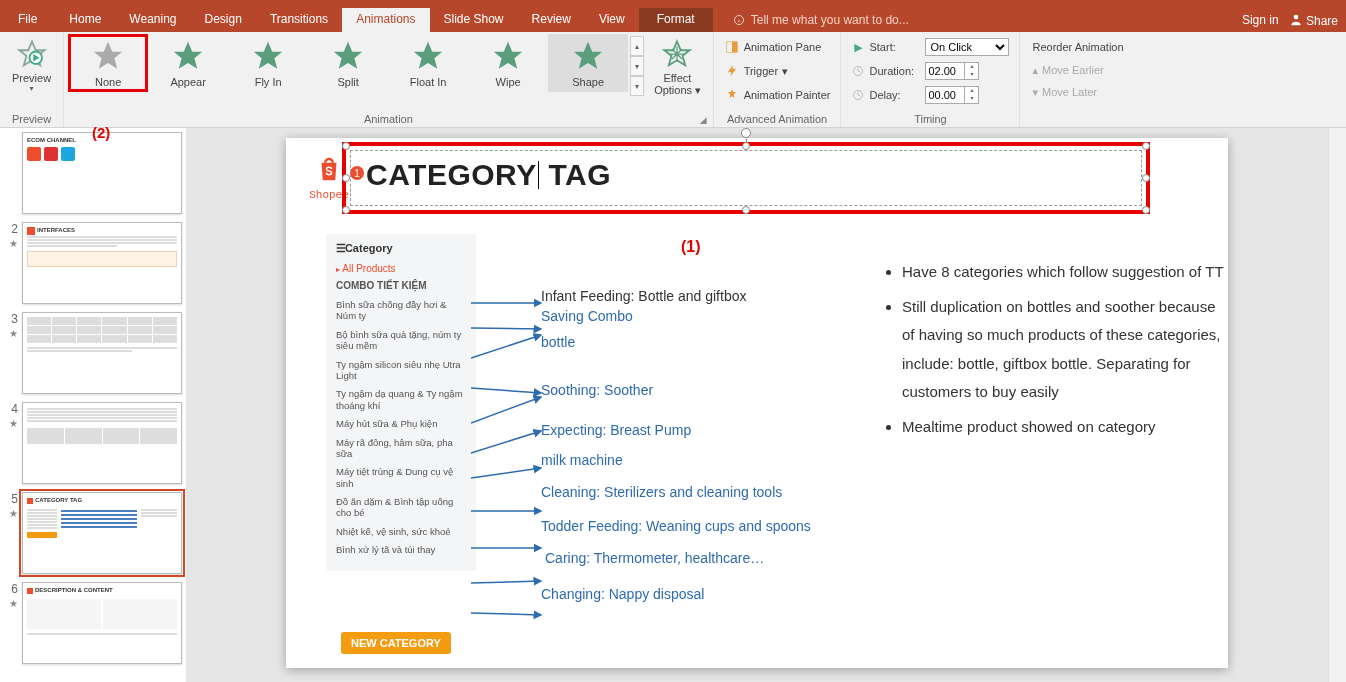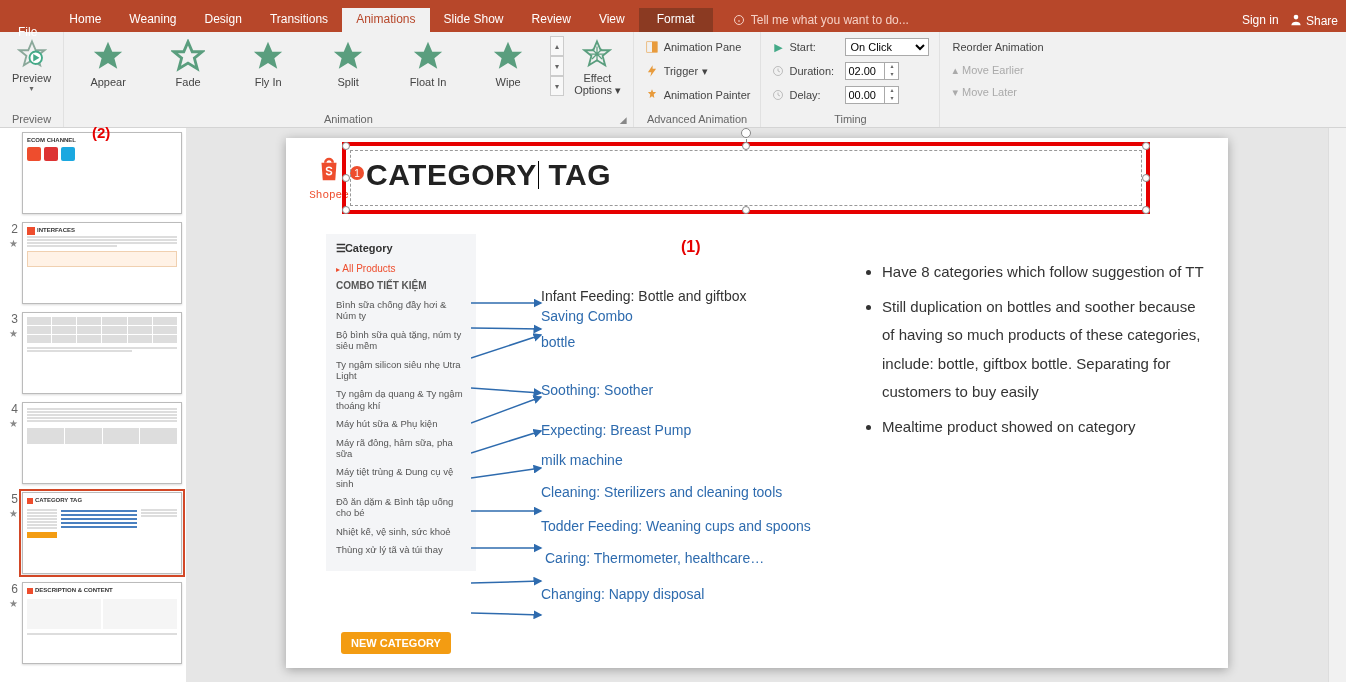--- a/index.html
+++ b/index.html
@@ -11,7 +11,7 @@
   
   .ribbon-tabs { display: flex; align-items: stretch; background: #B7472A; color: #fff; height: 24px; font-size: 12px; }
   .ribbon-tabs .tab { padding: 4px 14px; cursor: pointer; white-space: nowrap; }
-  .ribbon-tabs .tab.file { background: #B7472A; padding: 4px 18px; margin-top: 13px; }
+  .ribbon-tabs .tab.file { background: #B7472A; padding: 4px 18px; }
   .ribbon-tabs .tab.active { background: #F1F1F1; color: #B7472A; }
   .ribbon-tabs .tab.format { background: #8B3A22; padding: 4px 18px; }
   .ribbon-tabs .spacer { flex: 1; display: flex; align-items: center; padding-left: 20px; color: #f5d0c5; }

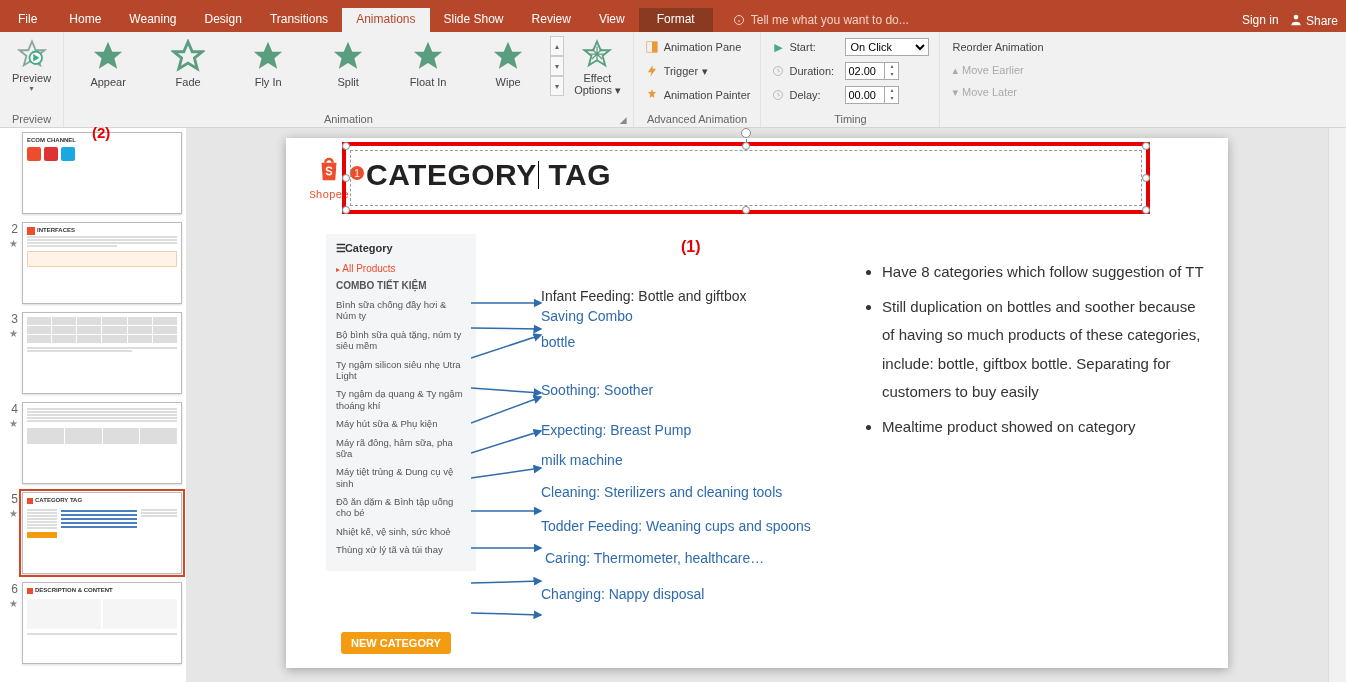--- a/index.html
+++ b/index.html
@@ -171,6 +171,14 @@
 
   <div class="group" style="flex:0 0 auto">
     <div class="row">
+      <div class="anim-item selected-none">
+        <span class="star">
+            <svg width="34" height="34" viewBox="0 0 24 24">
+              <polygon points="12,2 15,9 22,9 16.5,13.5 18.5,21 12,17 5.5,21 7.5,13.5 2,9 9,9" fill="#aaa"></polygon>
+            </svg>
+          </span>
+        <span class="cap">None</span>
+      </div>
       <div class="anim-item">
         <span class="star">
             <svg width="34" height="34" viewBox="0 0 24 24">

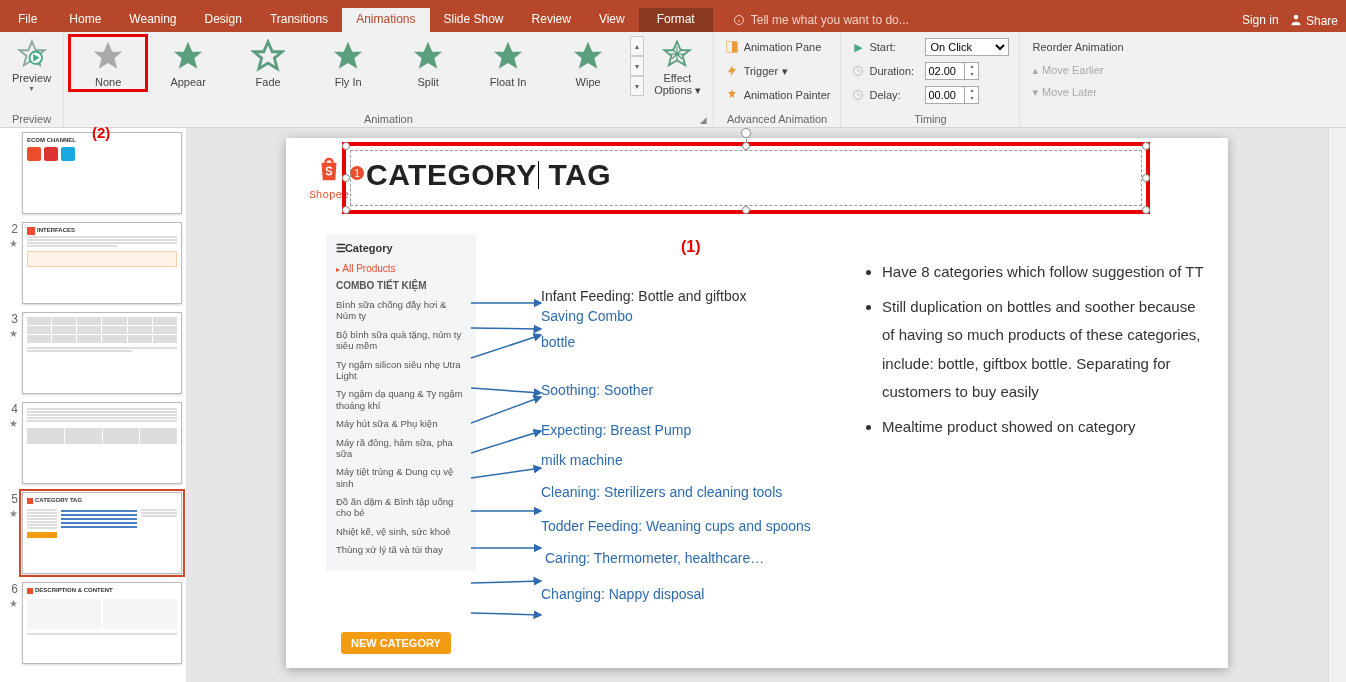--- a/index.html
+++ b/index.html
@@ -186,14 +186,6 @@
             </svg>
           </span>
         <span class="cap">Appear</span>
-      </div>
-      <div class="anim-item">
-        <span class="star">
-            <svg width="34" height="34" viewBox="0 0 24 24">
-              <polygon points="12,2 15,9 22,9 16.5,13.5 18.5,21 12,17 5.5,21 7.5,13.5 2,9 9,9" fill="none" stroke="#5a9e7e" stroke-width="2"></polygon>
-            </svg>
-          </span>
-        <span class="cap">Fade</span>
       </div>
       <div class="anim-item">
         <span class="star">

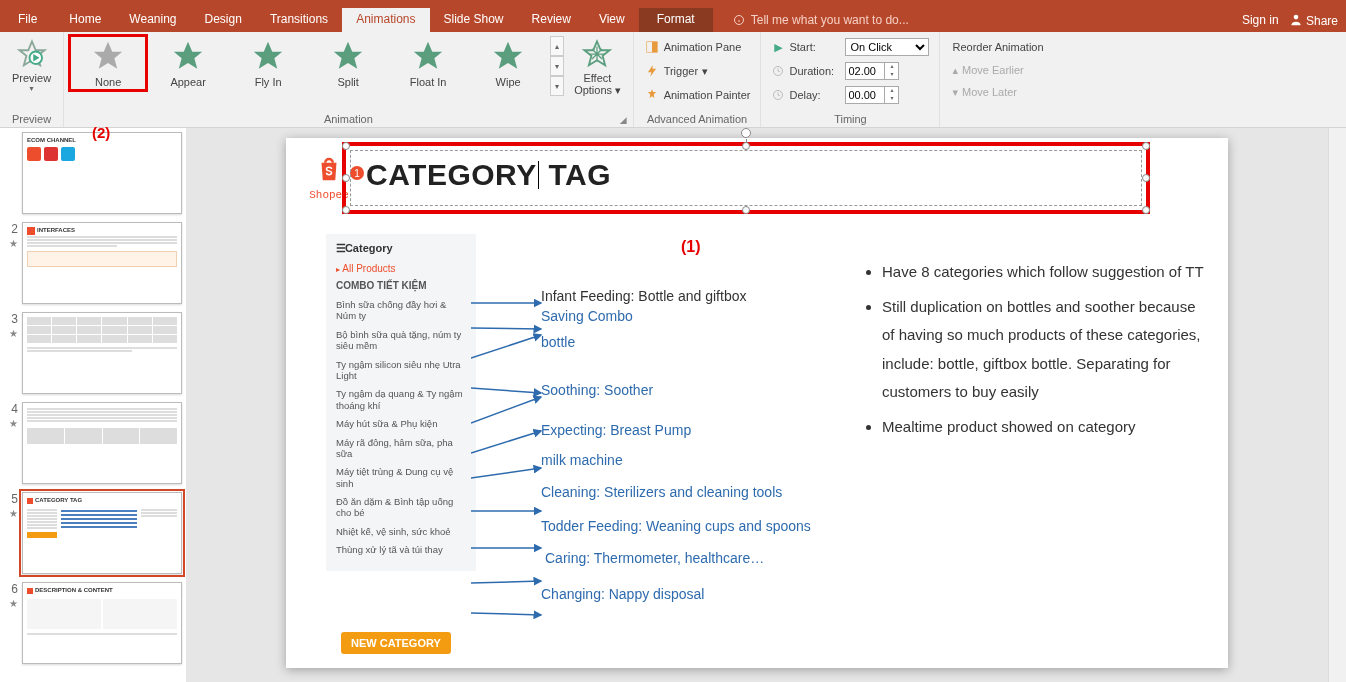--- a/index.html
+++ b/index.html
@@ -218,6 +218,14 @@
             </svg>
           </span>
         <span class="cap">Wipe</span>
+      </div>
+      <div class="anim-item active-shape">
+        <span class="star">
+            <svg width="34" height="34" viewBox="0 0 24 24">
+              <polygon points="12,2 15,9 22,9 16.5,13.5 18.5,21 12,17 5.5,21 7.5,13.5 2,9 9,9" fill="#5a9e7e"></polygon>
+            </svg>
+          </span>
+        <span class="cap">Shape</span>
       </div>
       <div class="gallery-scroll">
         <div>▴</div>

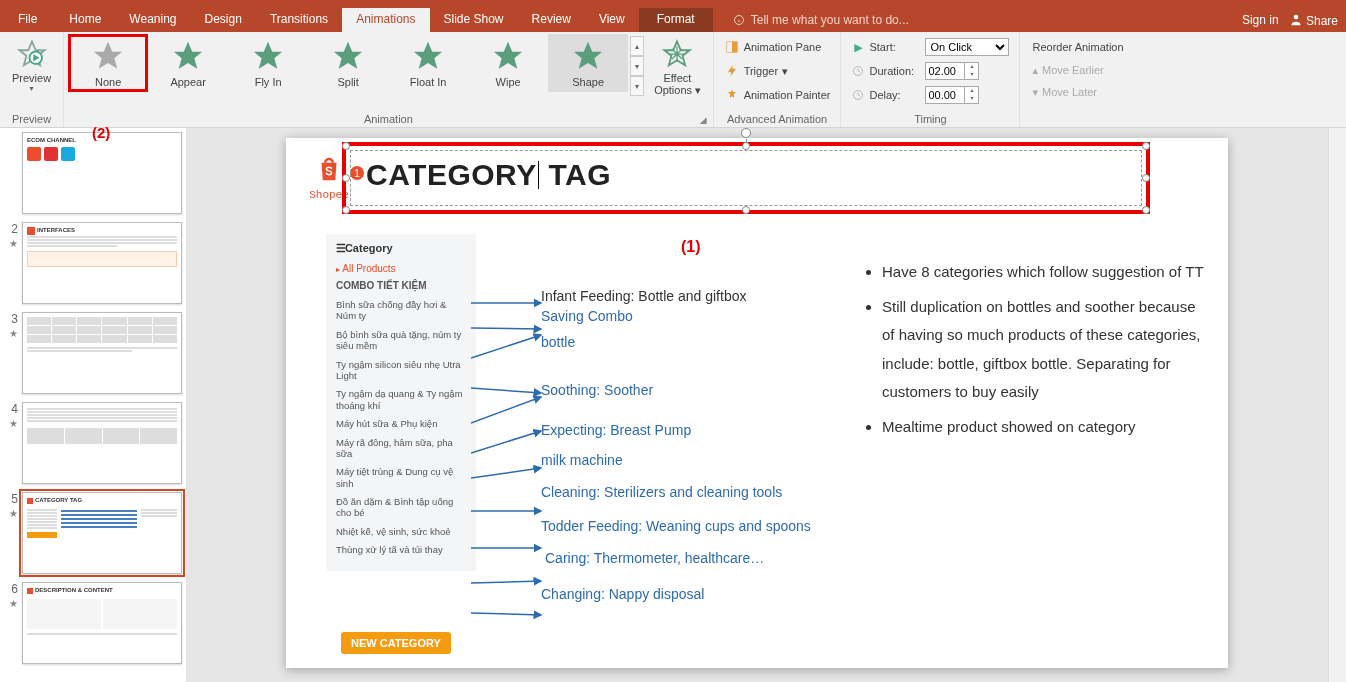--- a/index.html
+++ b/index.html
@@ -108,7 +108,7 @@
   .maps div:first-child { color: #333; }
   .maps div { white-space: nowrap; }
 
-  .bullets { position: absolute; right: 24px; top: 120px; width: 340px; font-size: 15px; color: #333; line-height: 1.9; }
+  .bullets { position: absolute; right: 4px; top: 120px; width: 340px; font-size: 15px; color: #333; line-height: 1.9; }
   .bullets li { margin-bottom: 6px; list-style: disc; margin-left: 18px; }
 
   .new-cat { position: absolute; left: 55px; bottom: 14px; background: #F39C12; color: #fff; font-size: 11px; font-weight: bold; padding: 5px 10px; border-radius: 3px; }

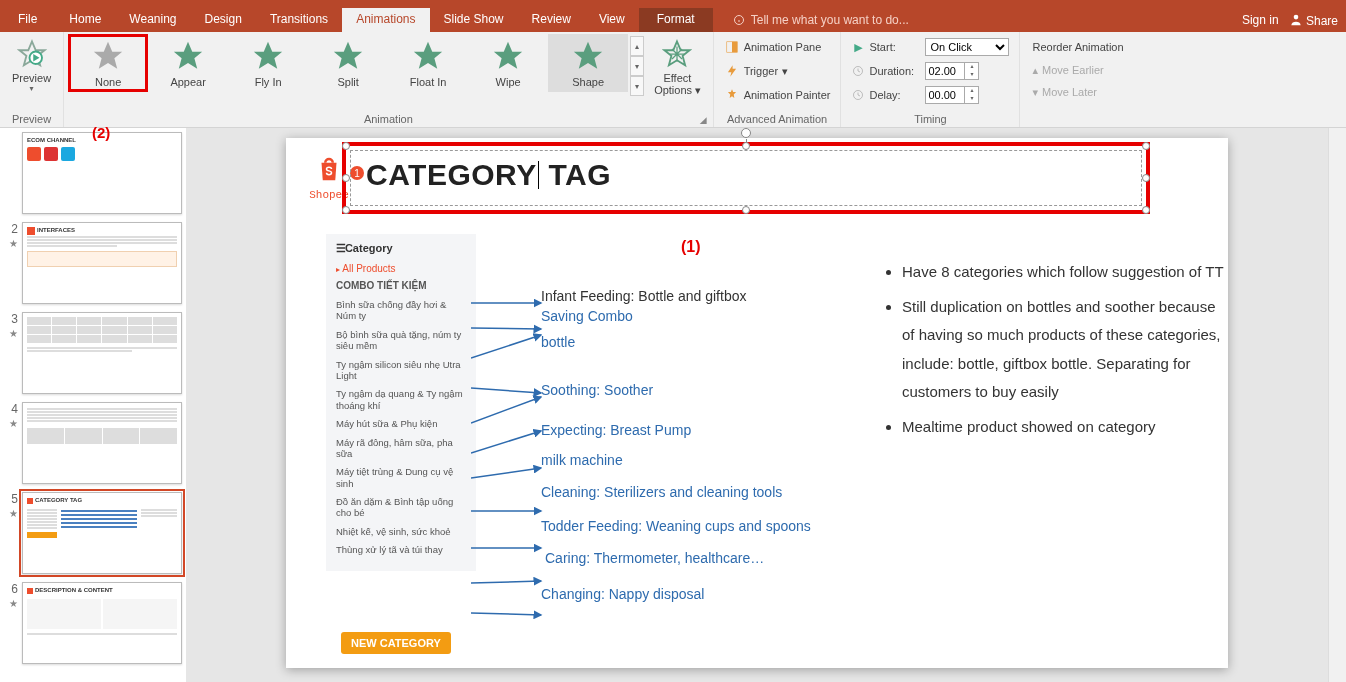--- a/index.html
+++ b/index.html
@@ -525,7 +525,7 @@
         <div class="item">Máy tiệt trùng &amp; Dung cụ vệ sinh</div>
         <div class="item">Đồ ăn dặm &amp; Bình tập uống cho bé</div>
         <div class="item">Nhiệt kế, vệ sinh, sức khoẻ</div>
-        <div class="item">Thùng xử lý tã và túi thay</div>
+        <div class="item">Bình xử lý tã và túi thay</div>
       </div>
 
       <svg class="arrow-svg">

